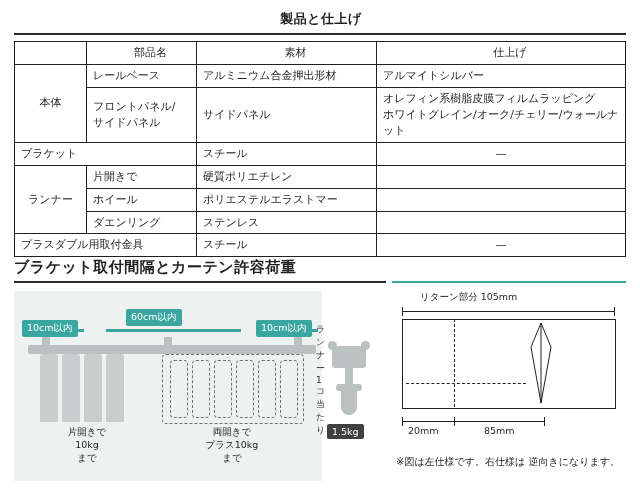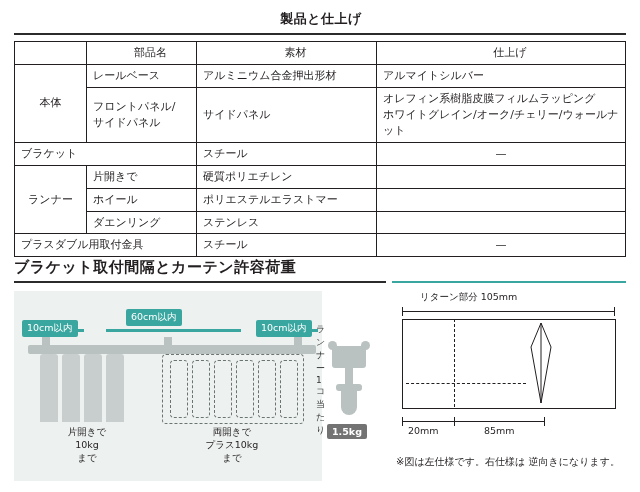--- a/index.html
+++ b/index.html
@@ -216,7 +216,7 @@
         <div class="rod" style="left:331px;top:77px;width:8px;height:16px;"></div>
         <div class="rod" style="left:322px;top:93px;width:26px;height:7px;border-radius:3px;"></div>
         <div class="rod" style="left:327px;top:100px;width:16px;height:24px;border-radius:0 0 8px 8px;"></div>
-        <div class="tag" style="left:313px;top:133px;background:#737373;font-weight:bold;">1.5kg</div>
+        <div class="tag" style="left:313px;top:133px;background:#404040;">1.5kg</div>
       </div>
 
       <div class="rightpanel">

